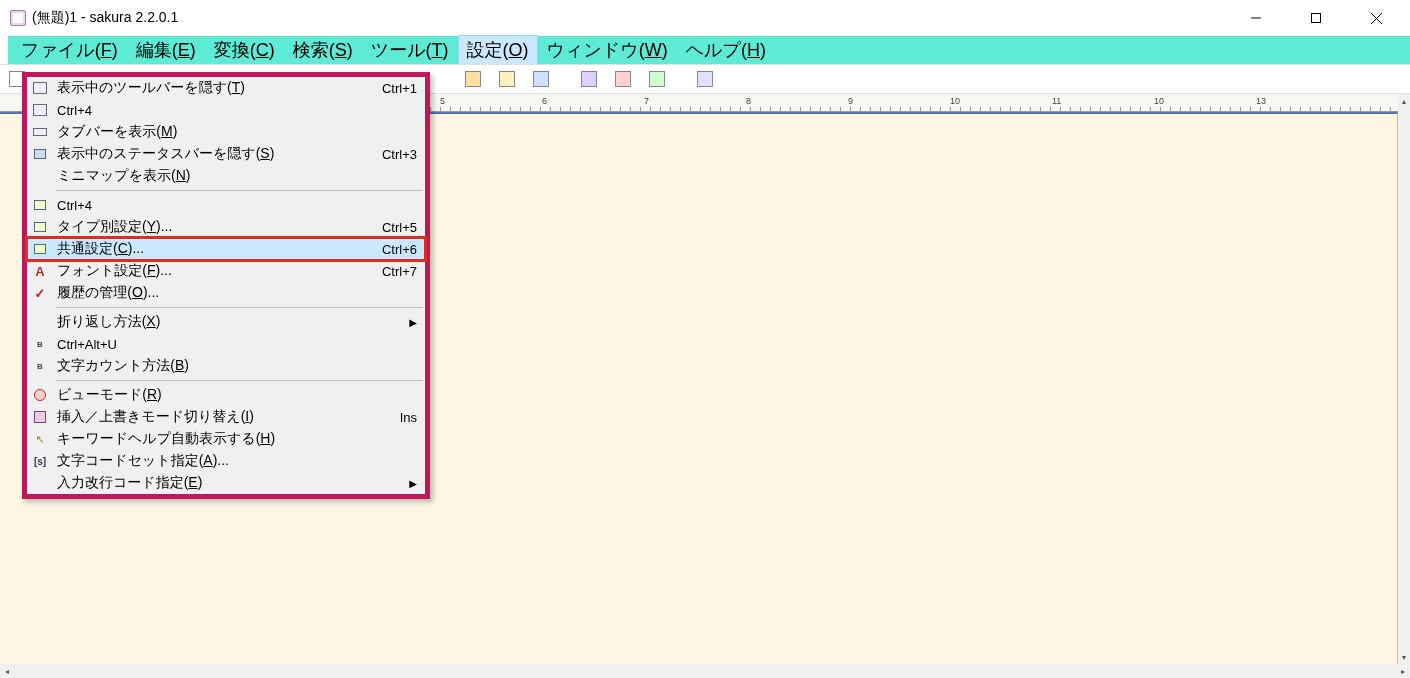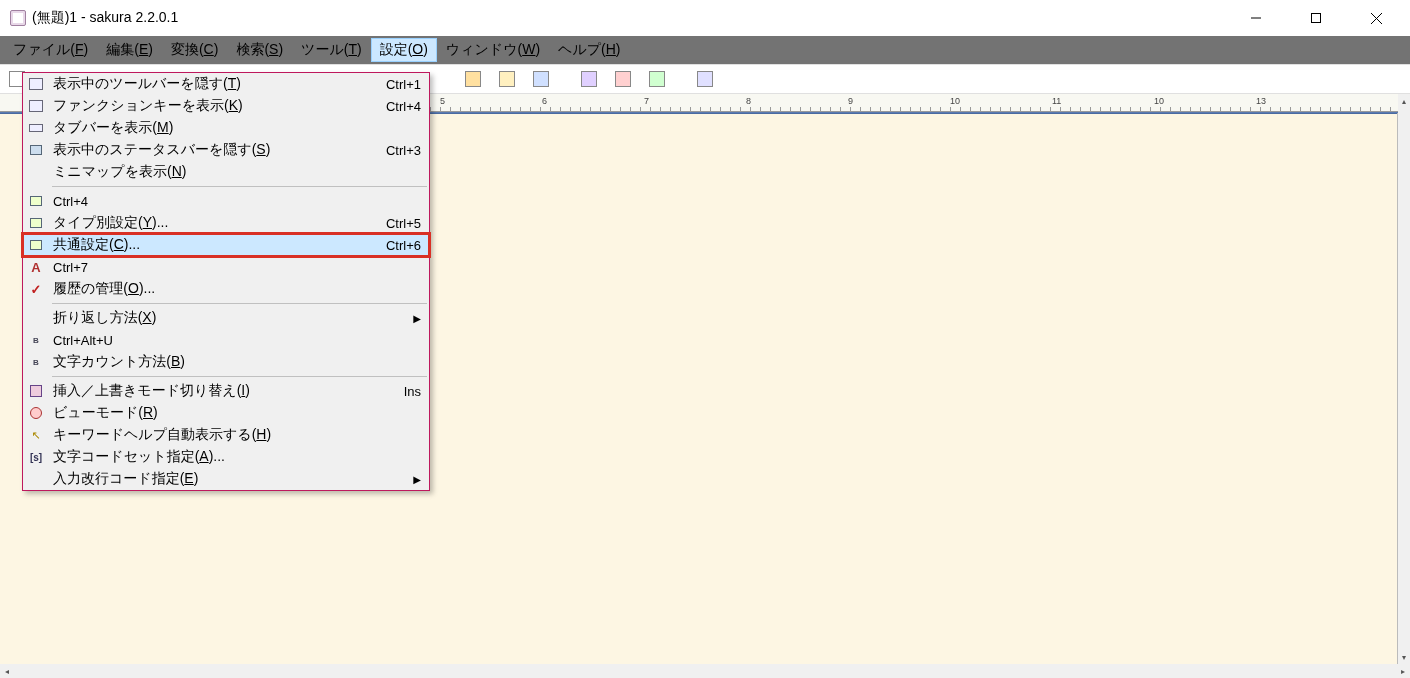--- a/index.html
+++ b/index.html
@@ -11,7 +11,7 @@
 .win-controls { margin-left:auto; display:flex; }
 .win-btn { width:60px; height:36px; display:flex; align-items:center; justify-content:center; font-size:14px; }
 .win-btn svg { stroke:#000; stroke-width:1; fill:none; }
-.menubar { height:28px; display:flex; align-items:center; padding:0 4px; background:#737373; font-size:14px; }
+.menubar { height:28px; display:flex; align-items:center; padding:0 4px; background:#5eead4; font-size:18px;margin-left:8px; }
 .menu-item { padding:3px 9px; }
 .menu-item.open { background:#cce8ff; border:1px solid #99d1ff; padding:2px 8px; }
 .u { text-decoration:underline; }

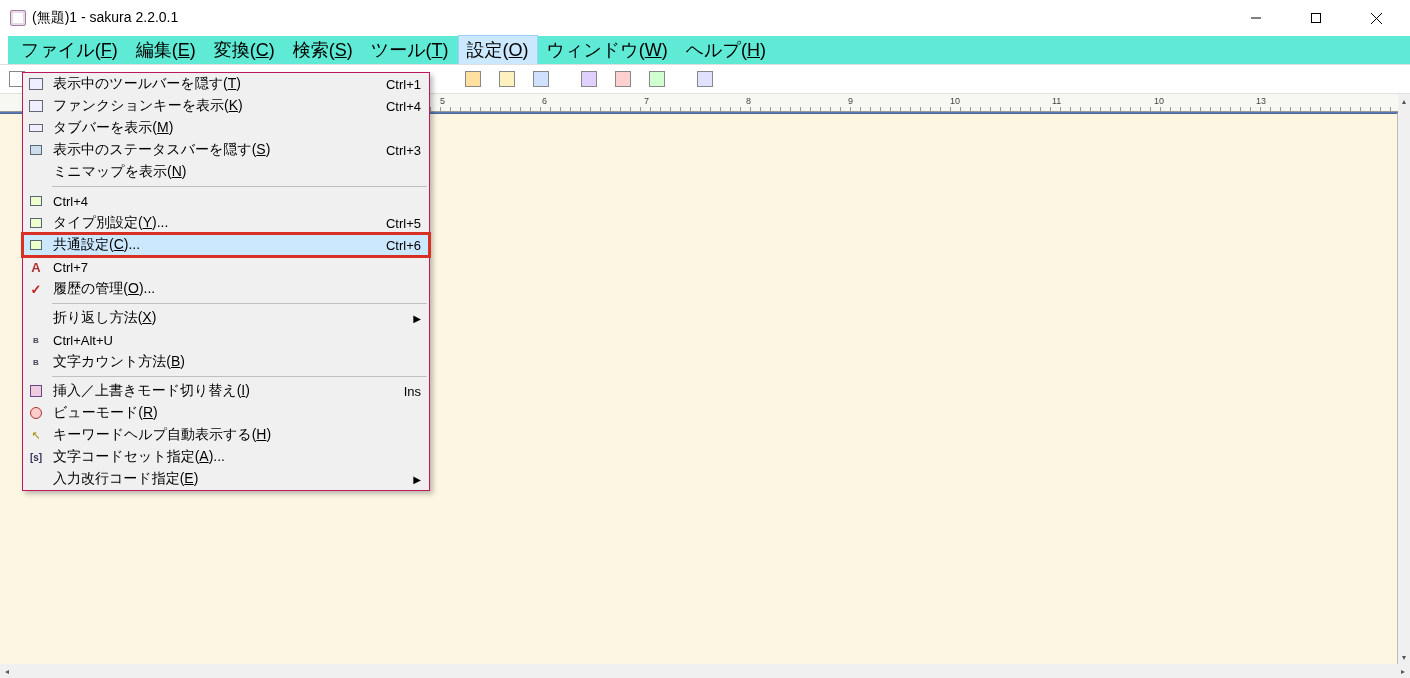--- a/index.html
+++ b/index.html
@@ -31,7 +31,7 @@
 .scrollbar-h { position:absolute; left:0; right:0; bottom:0; height:14px; background:#f0f0f0; display:flex; }
 .scroll-left, .scroll-right { width:14px; display:flex; align-items:center; justify-content:center; font-size:8px; color:#555; }
 
-.dropdown { position:absolute; left:22px; top:72px; width:408px; background:#f0f0f0; border:1px solid #be185d; box-shadow:3px 3px 5px rgba(0,0,0,0.25); font-size:14px; }
+.dropdown { position:absolute; left:22px; top:72px; width:408px; background:#f0f0f0; border:5px solid #be185d; box-shadow:3px 3px 5px rgba(0,0,0,0.25); font-size:14px; }
 .dd-item { display:flex; align-items:center; height:22px; position:relative; padding-left:30px; padding-right:8px; }
 .dd-item.highlight-box { outline:3px solid #d93025; outline-offset:-1px; z-index:5; background:#cce8ff; }
 .dd-label { flex:1; white-space:nowrap; }

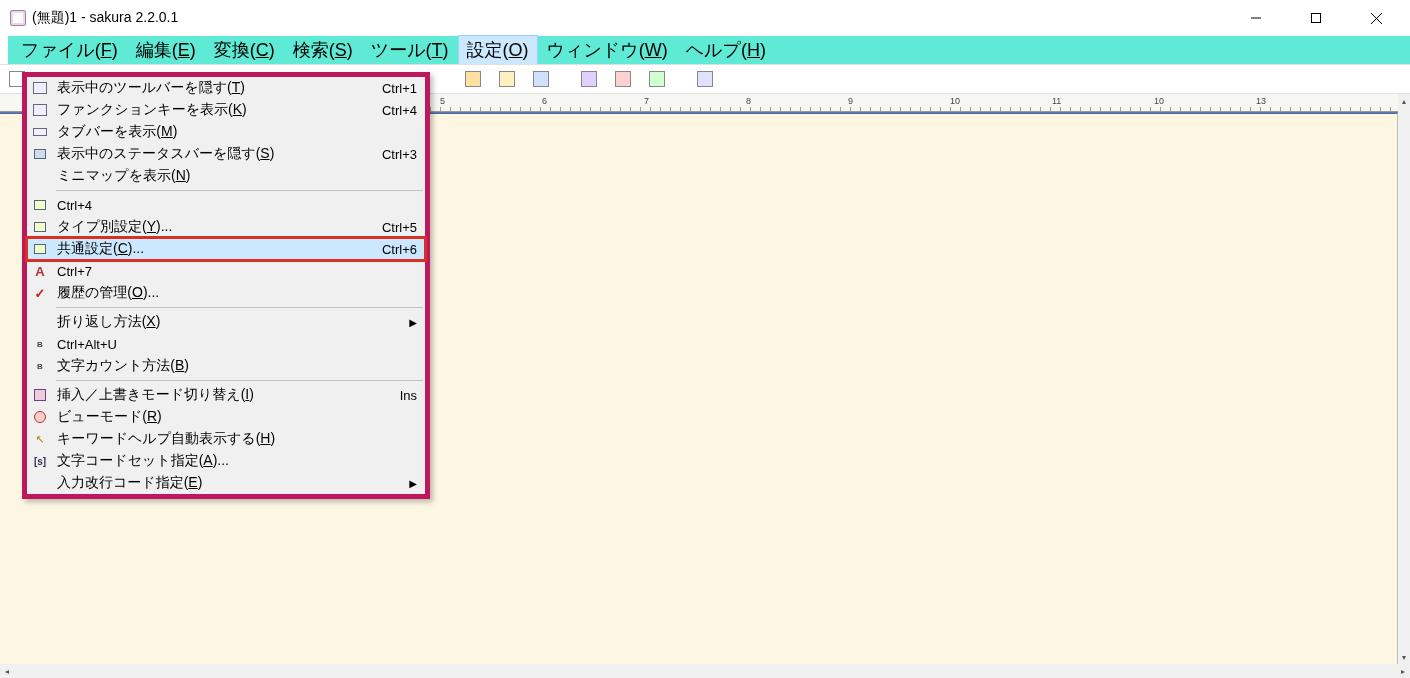--- a/index.html
+++ b/index.html
@@ -255,7 +255,6 @@
       <span class="dd-icon">
         <span class="ico-box"></span>
       </span>
-      <span class="dd-label">ファンクションキーを表示(<span class="u">K</span>)</span>
       <span class="dd-shortcut">Ctrl+4</span>
     </div>
     <div class="dd-item">

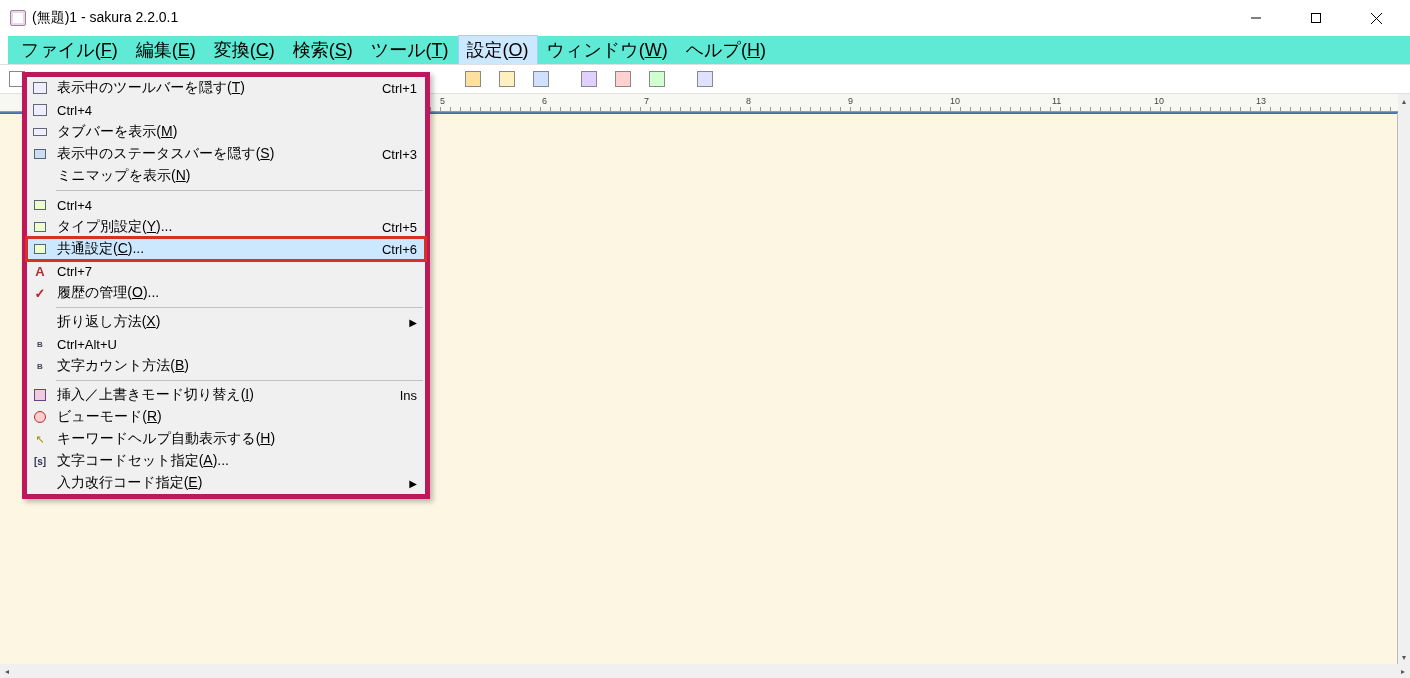--- a/index.html
+++ b/index.html
@@ -298,6 +298,7 @@
       <span class="dd-icon">
         <span class="ico-font">A</span>
       </span>
+      <span class="dd-label">フォント設定(<span class="u">F</span>)...</span>
       <span class="dd-shortcut">Ctrl+7</span>
     </div>
     <div class="dd-item">

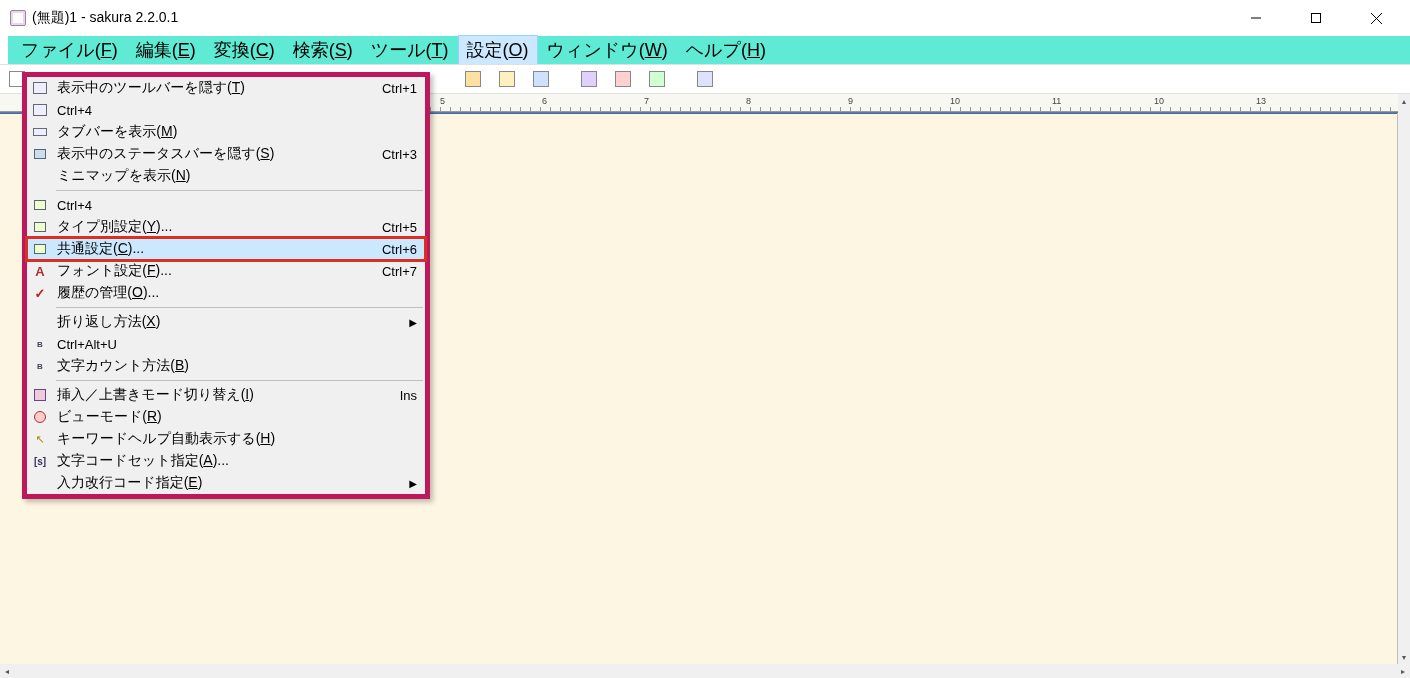--- a/index.html
+++ b/index.html
@@ -327,6 +327,12 @@
     <div class="dd-sep"></div>
     <div class="dd-item">
       <span class="dd-icon">
+        <span class="ico-ro"></span>
+      </span>
+      <span class="dd-label">ビューモード(<span class="u">R</span>)</span>
+    </div>
+    <div class="dd-item">
+      <span class="dd-icon">
         <span class="ico-ins"></span>
       </span>
       <span class="dd-label">挿入／上書きモード切り替え(<span class="u">I</span>)</span>
@@ -334,12 +340,6 @@
     </div>
     <div class="dd-item">
       <span class="dd-icon">
-        <span class="ico-ro"></span>
-      </span>
-      <span class="dd-label">ビューモード(<span class="u">R</span>)</span>
-    </div>
-    <div class="dd-item">
-      <span class="dd-icon">
         <span class="ico-arrow">↖</span>
       </span>
       <span class="dd-label">キーワードヘルプ自動表示する(<span class="u">H</span>)</span>

